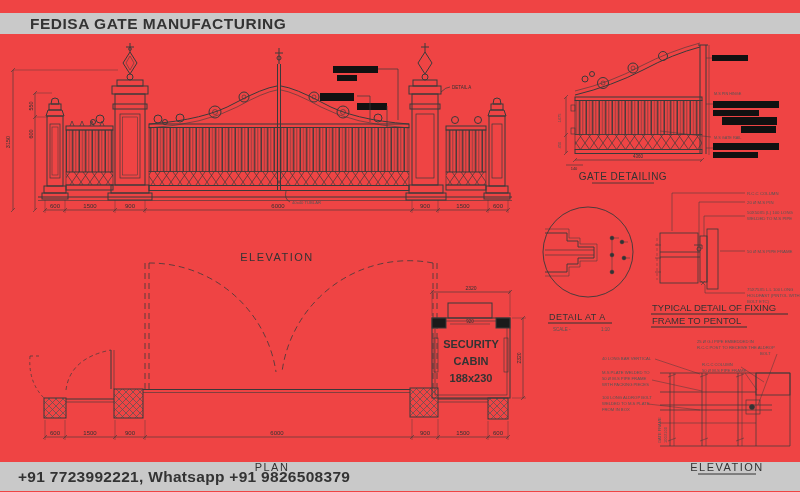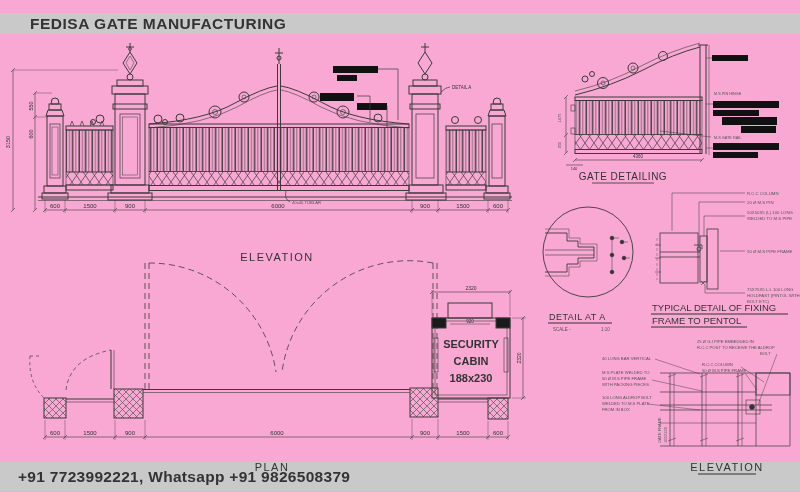--- a/index.html
+++ b/index.html
@@ -3,7 +3,7 @@
 <meta charset="utf-8">
 <style>
   html,body{margin:0;padding:0;background:#fff;}
-  .page{position:relative;width:800px;height:492px;background:#f9a8d4;overflow:hidden;
+  .page{position:relative;width:800px;height:492px;background:#ef4444;overflow:hidden;
         font-family:"Liberation Sans", sans-serif;}
   svg text{font-family:"Liberation Sans", sans-serif;fill:#333;}
   .tiny{fill:#555;}

